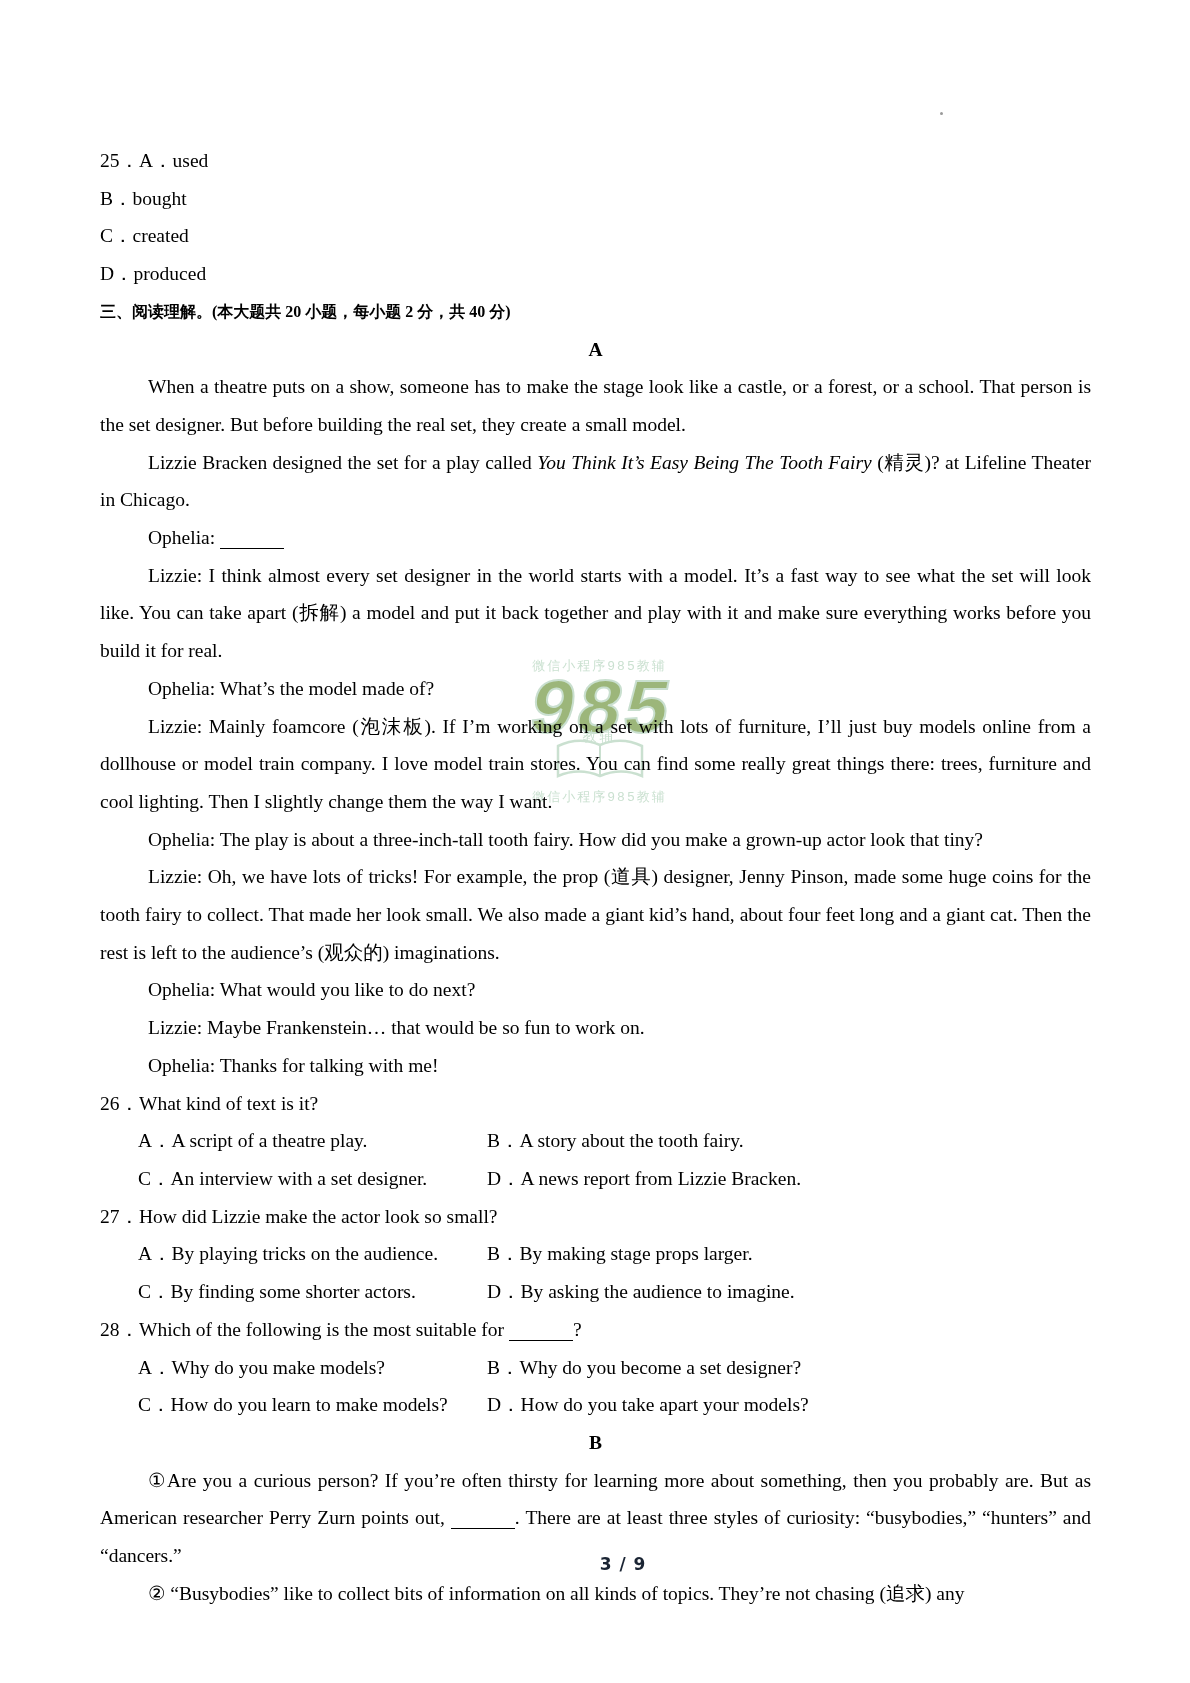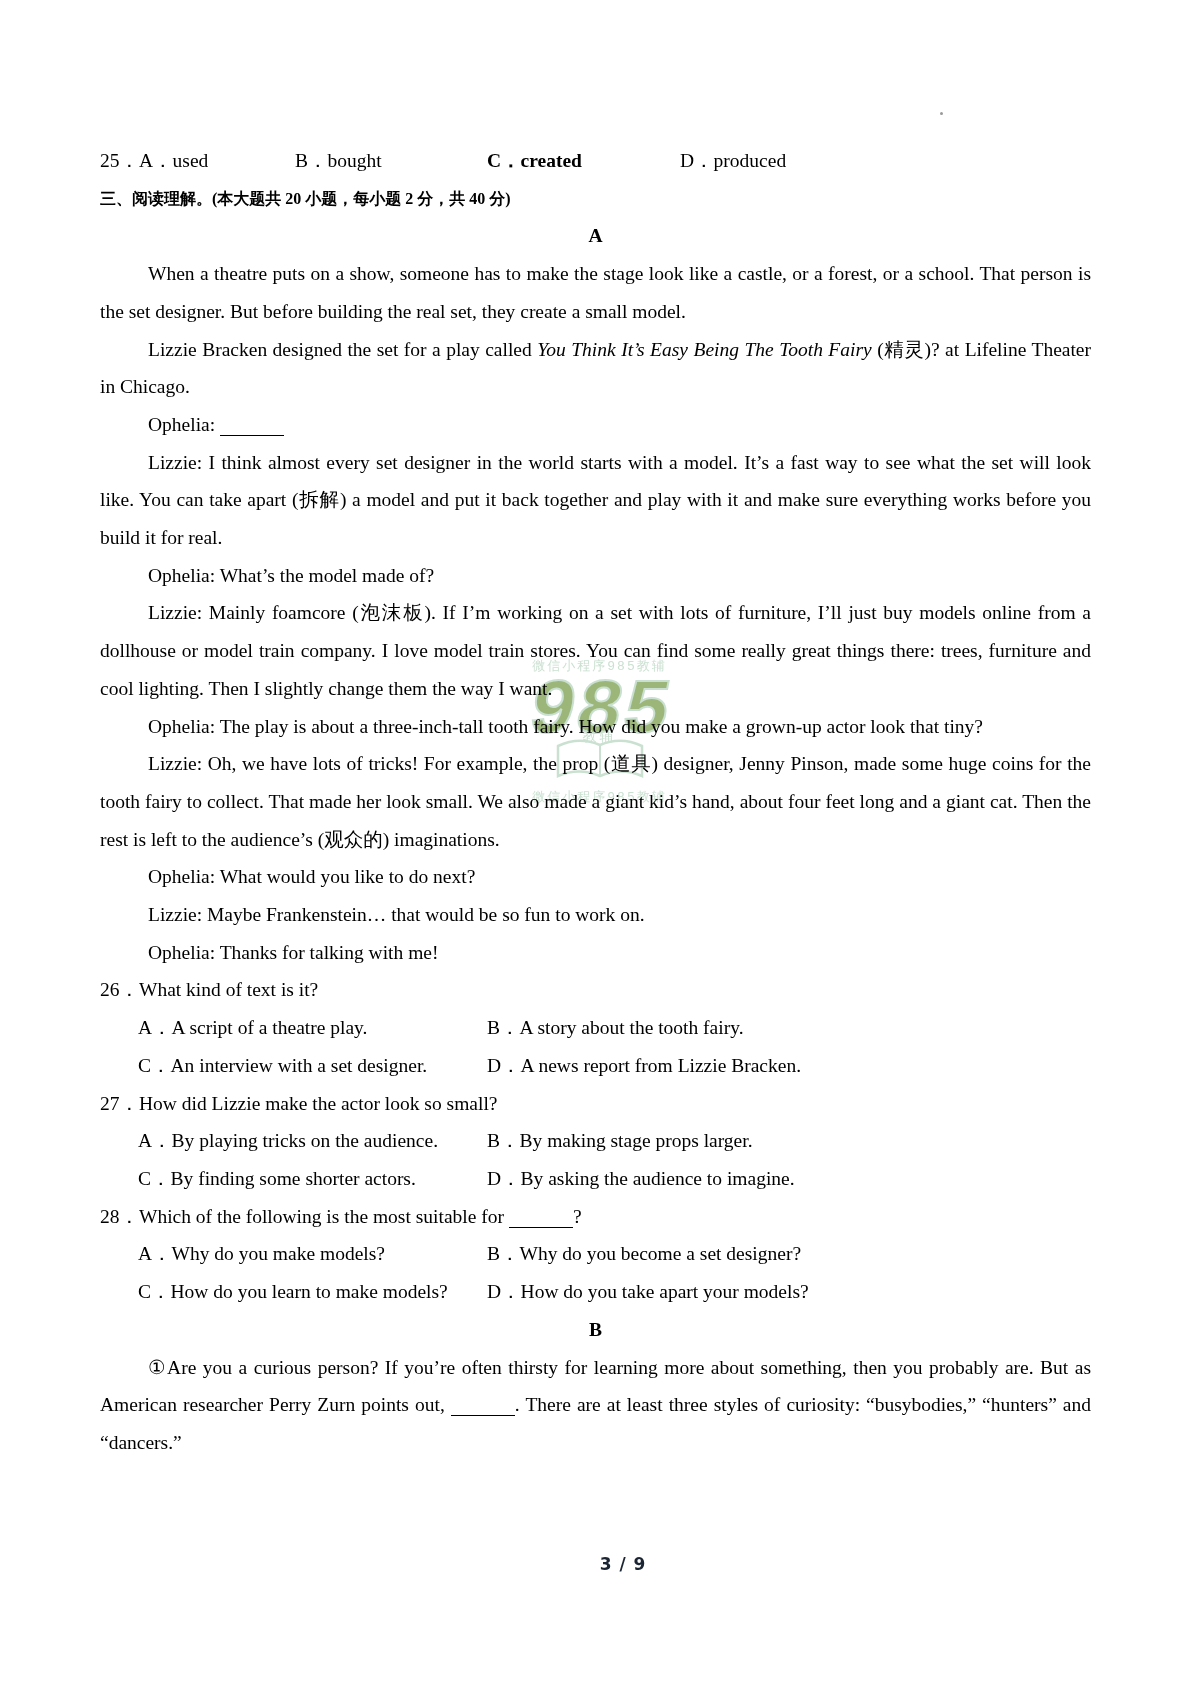--- a/index.html
+++ b/index.html
@@ -26,7 +26,7 @@
     border-bottom:1.6px solid #000;
     vertical-align:-5px;
   }
-  .q25-row { display:flex; }
+  .q25-row { display:flex;flex-direction:column; }
   .q25-row .c1 { width:195px; }
   .q25-row .c2 { width:192px; }
   .q25-row .c3 { width:193px;font-weight:bold; }

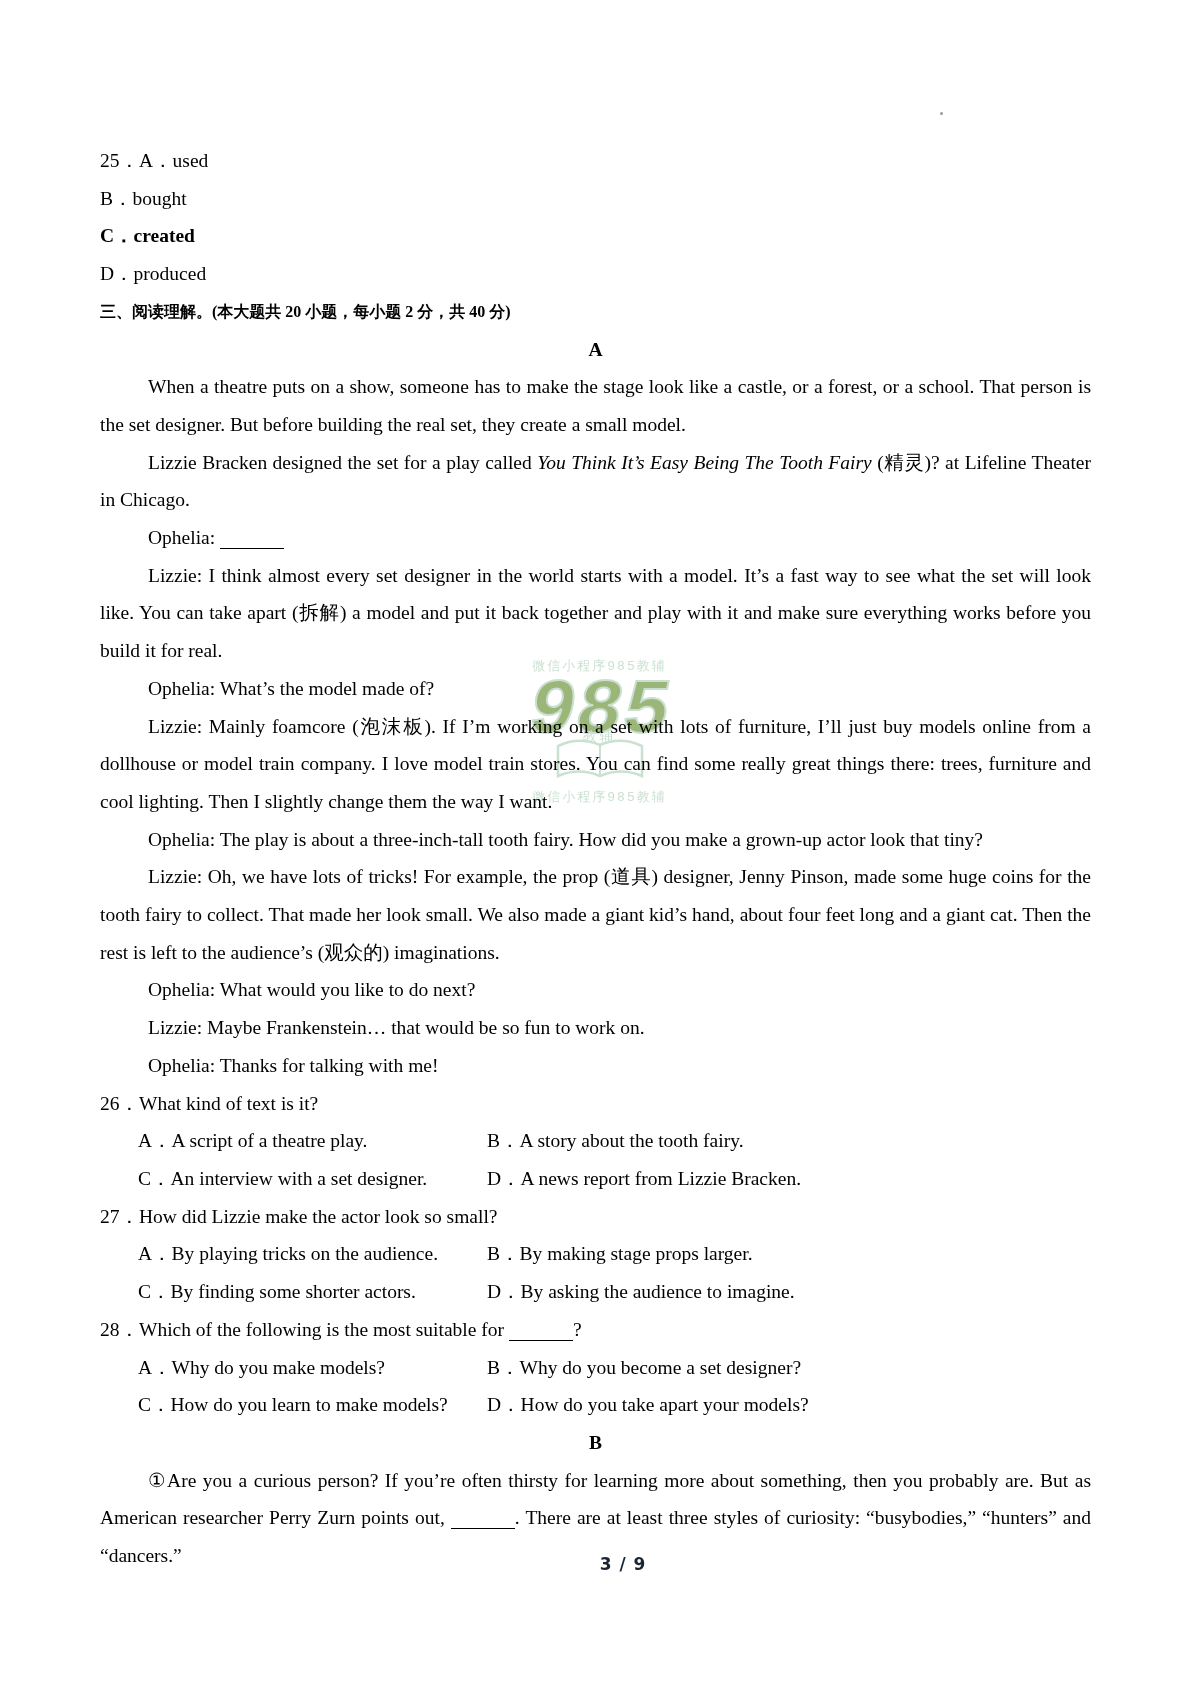--- a/index.html
+++ b/index.html
@@ -29,7 +29,7 @@
   .q25-row { display:flex;flex-direction:column; }
   .q25-row .c1 { width:195px; }
   .q25-row .c2 { width:192px; }
-  .q25-row .c3 { width:193px;font-weight:bold; }
+  .q25-row .c3 { width:193px; }
   .q25-row .c4 { flex:1; }
   .opt-row { display:flex; padding-left:38px; }
   .opt-a { width:349px; }

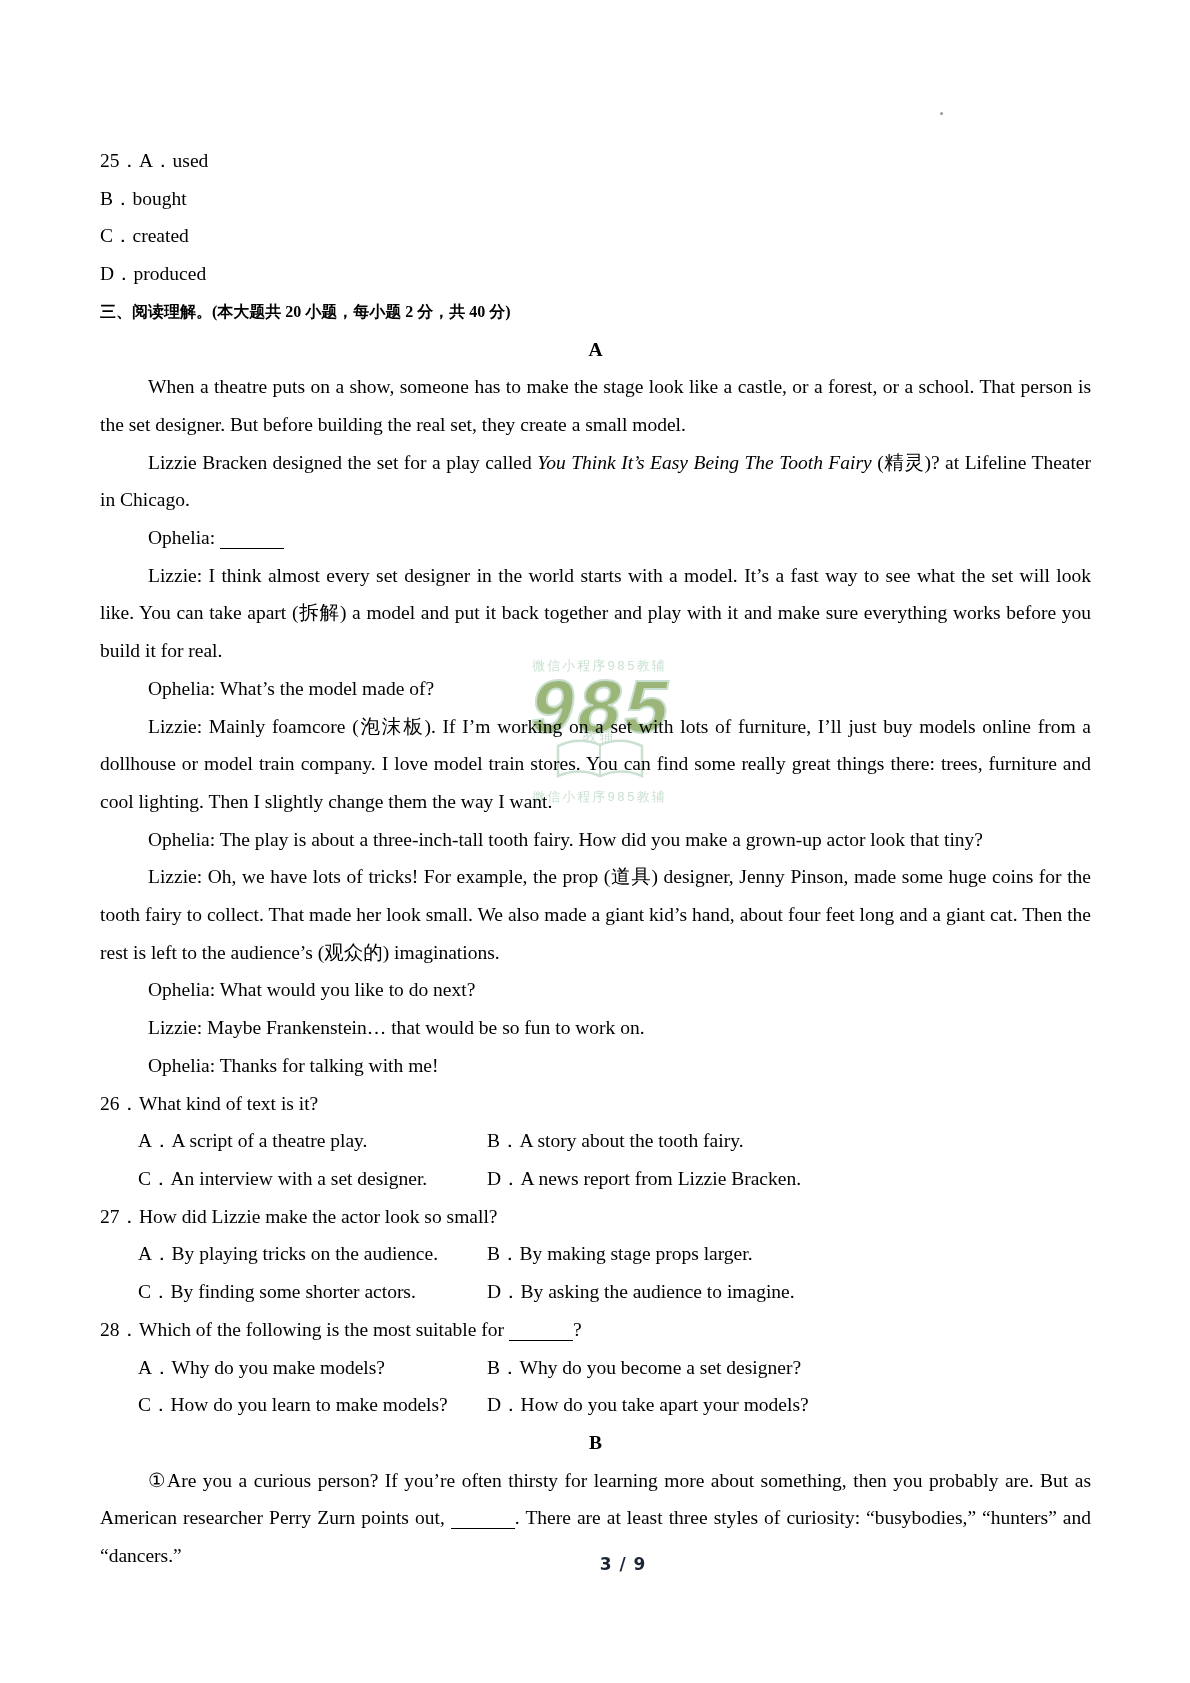--- a/index.html
+++ b/index.html
@@ -152,6 +152,7 @@
 
   <p class="indent"><span>①Are you a curious person? If you’re often thirsty for learning more about something, then you probably are. But as American researcher Perry Zurn points out, </span><span class="blank"></span><span>. There are at least three styles of curiosity: “busybodies,” “hunters” and “dancers.”</span></p>
 
+  <p class="indent">② “Busybodies” like to collect bits of information on all kinds of topics. They’re not chasing (追求) any</p>
 
 </div>
 

